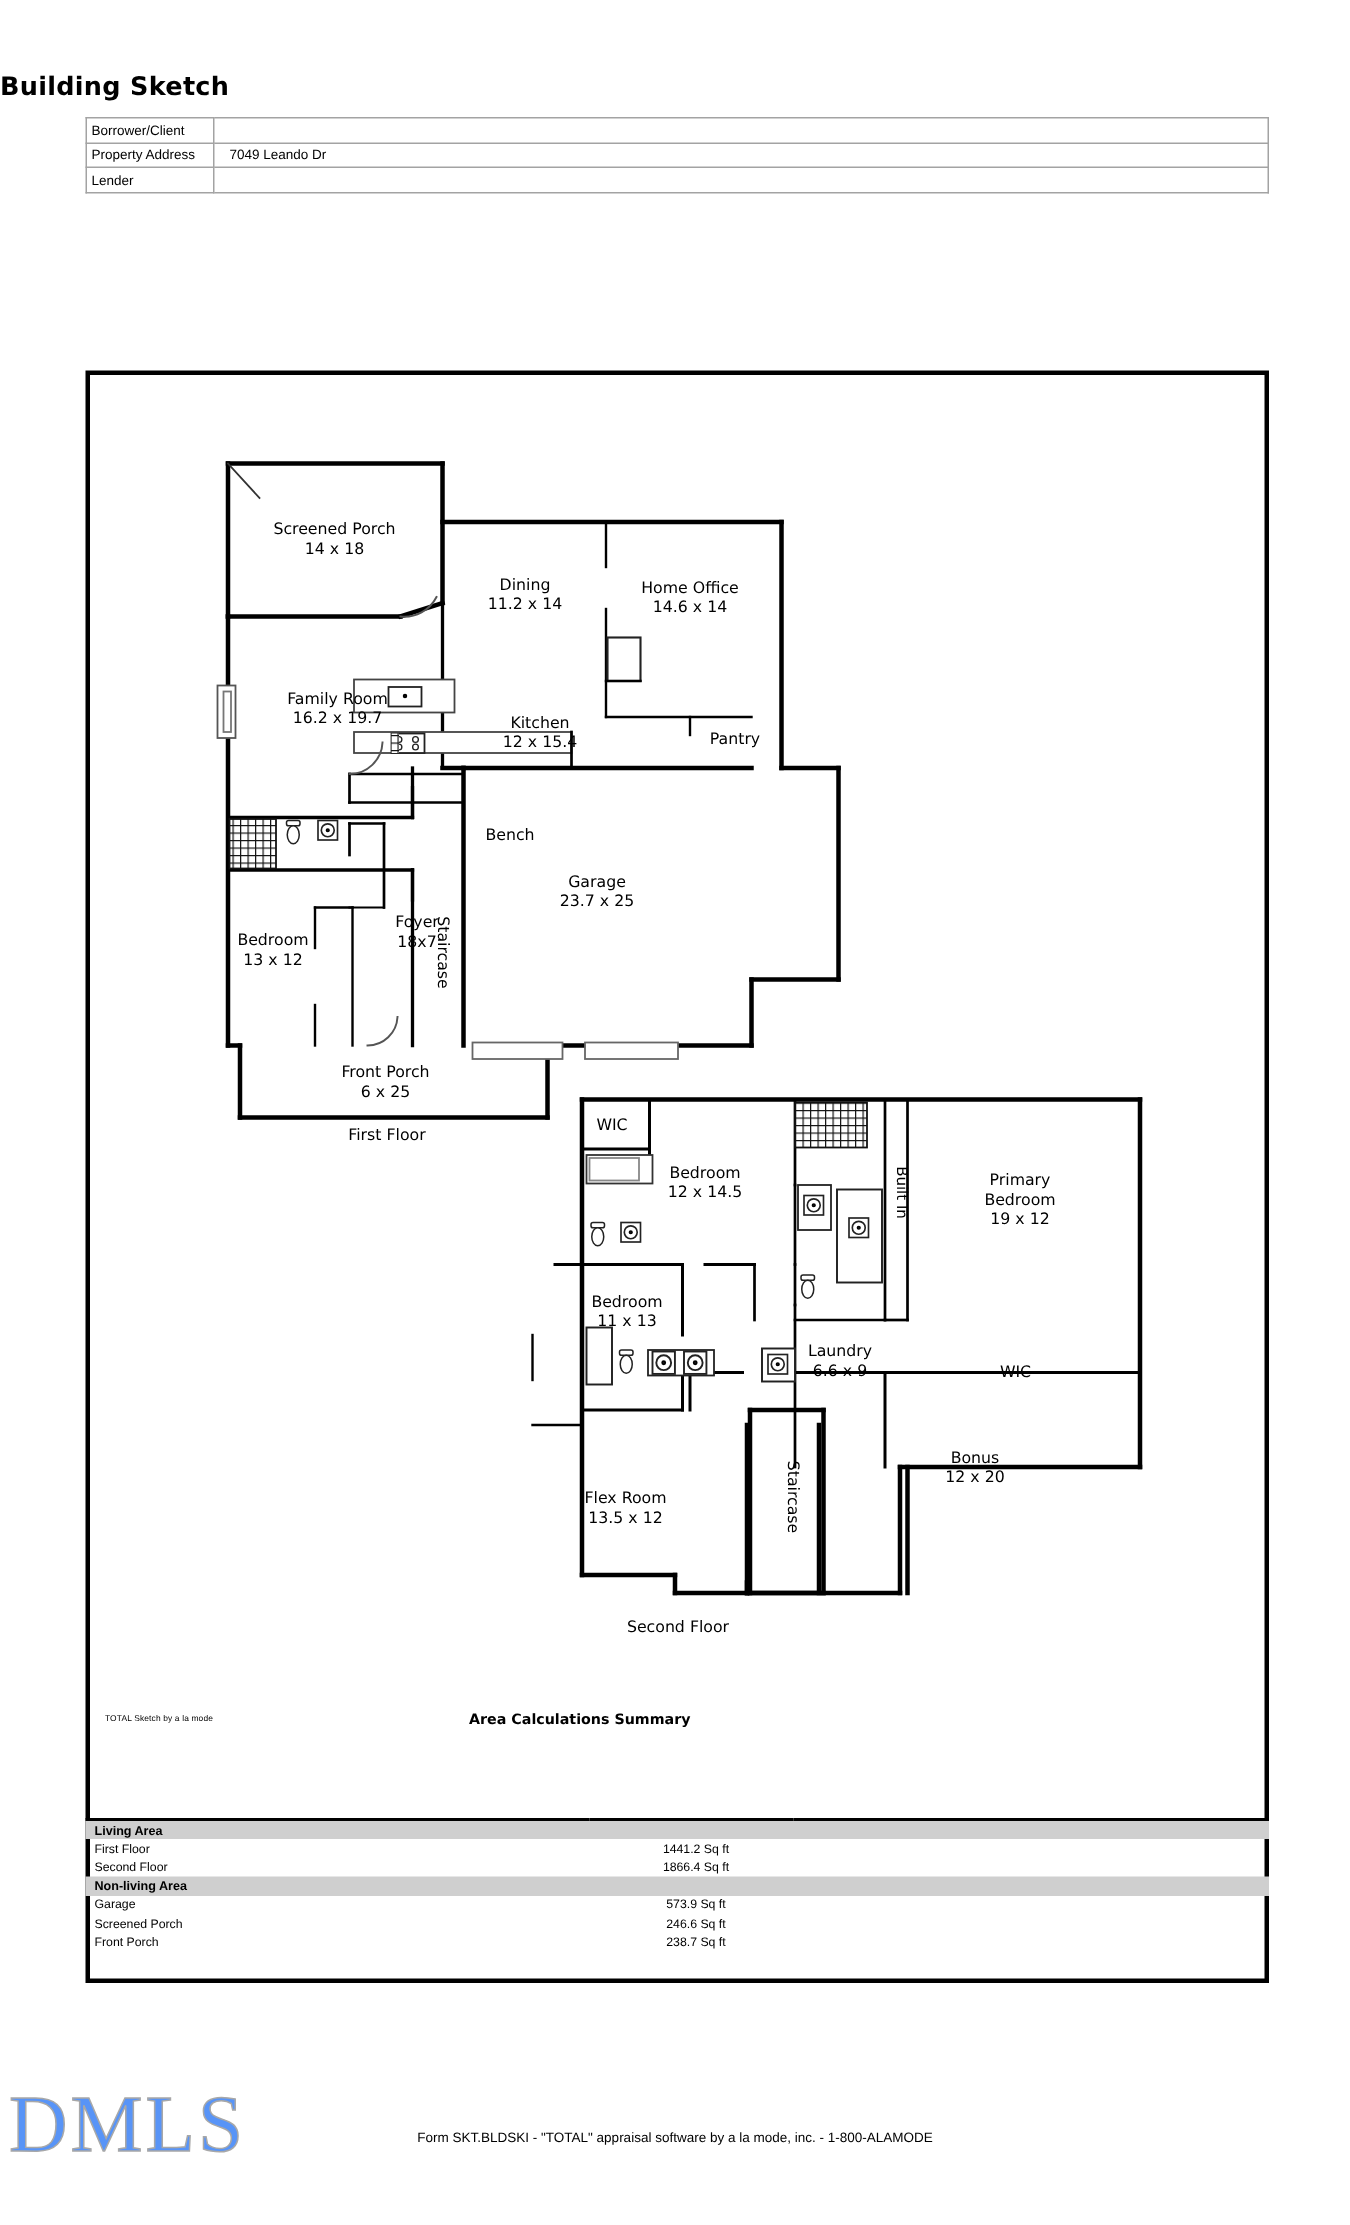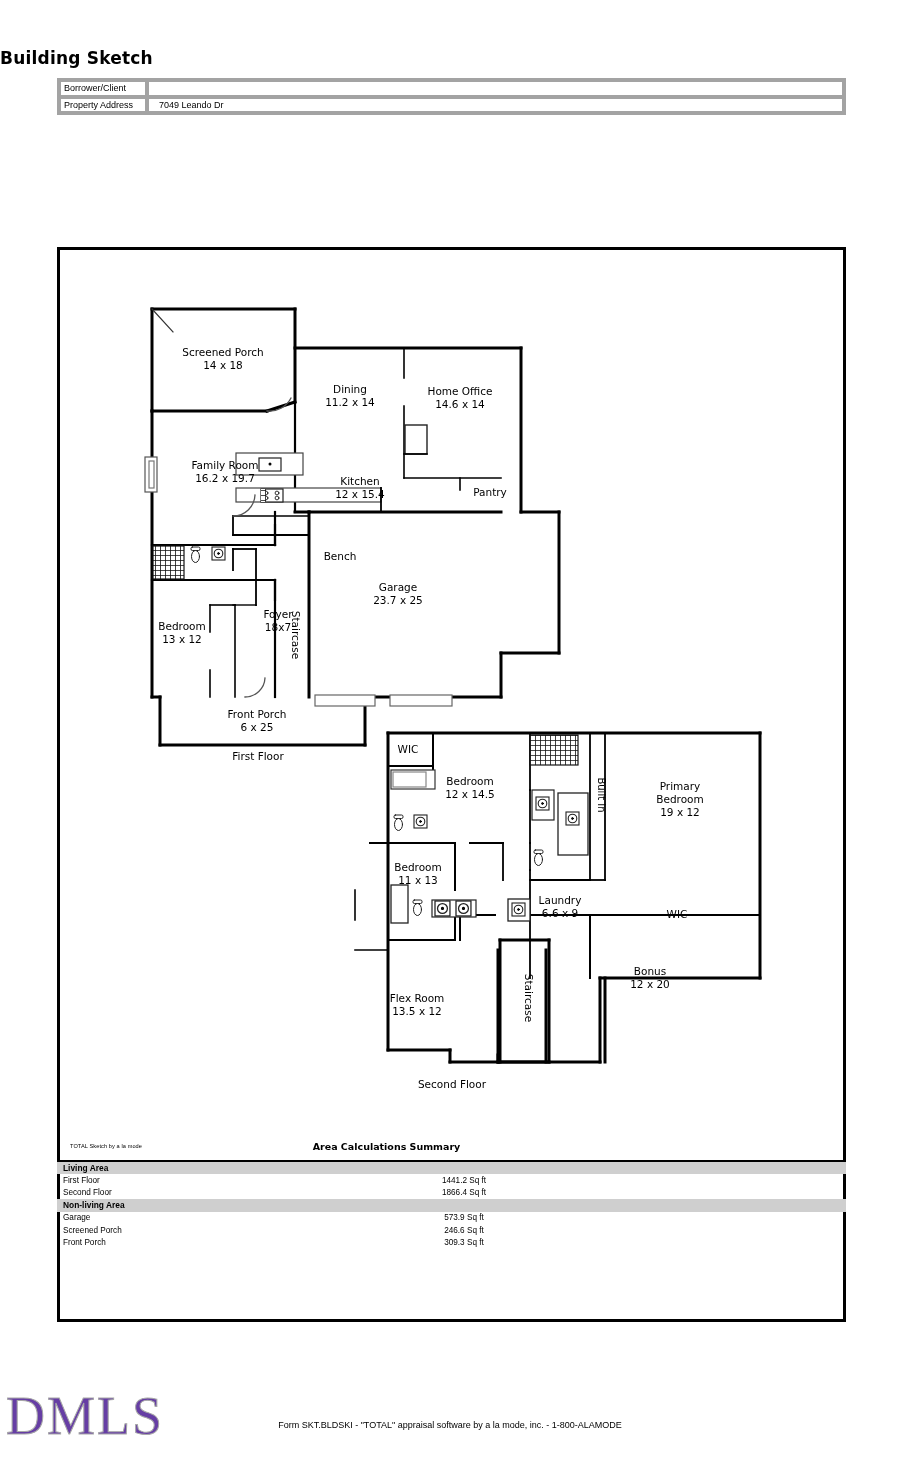--- a/index.html
+++ b/index.html
@@ -42,7 +42,7 @@
   }
   #header-table tr { height: 16.5px; }
   #header-table td {
-    border: 4px solid #a3a3a3;
+    border: 1px solid #a3a3a3;
     padding: 0 3px;
     vertical-align: middle;
     white-space: nowrap;

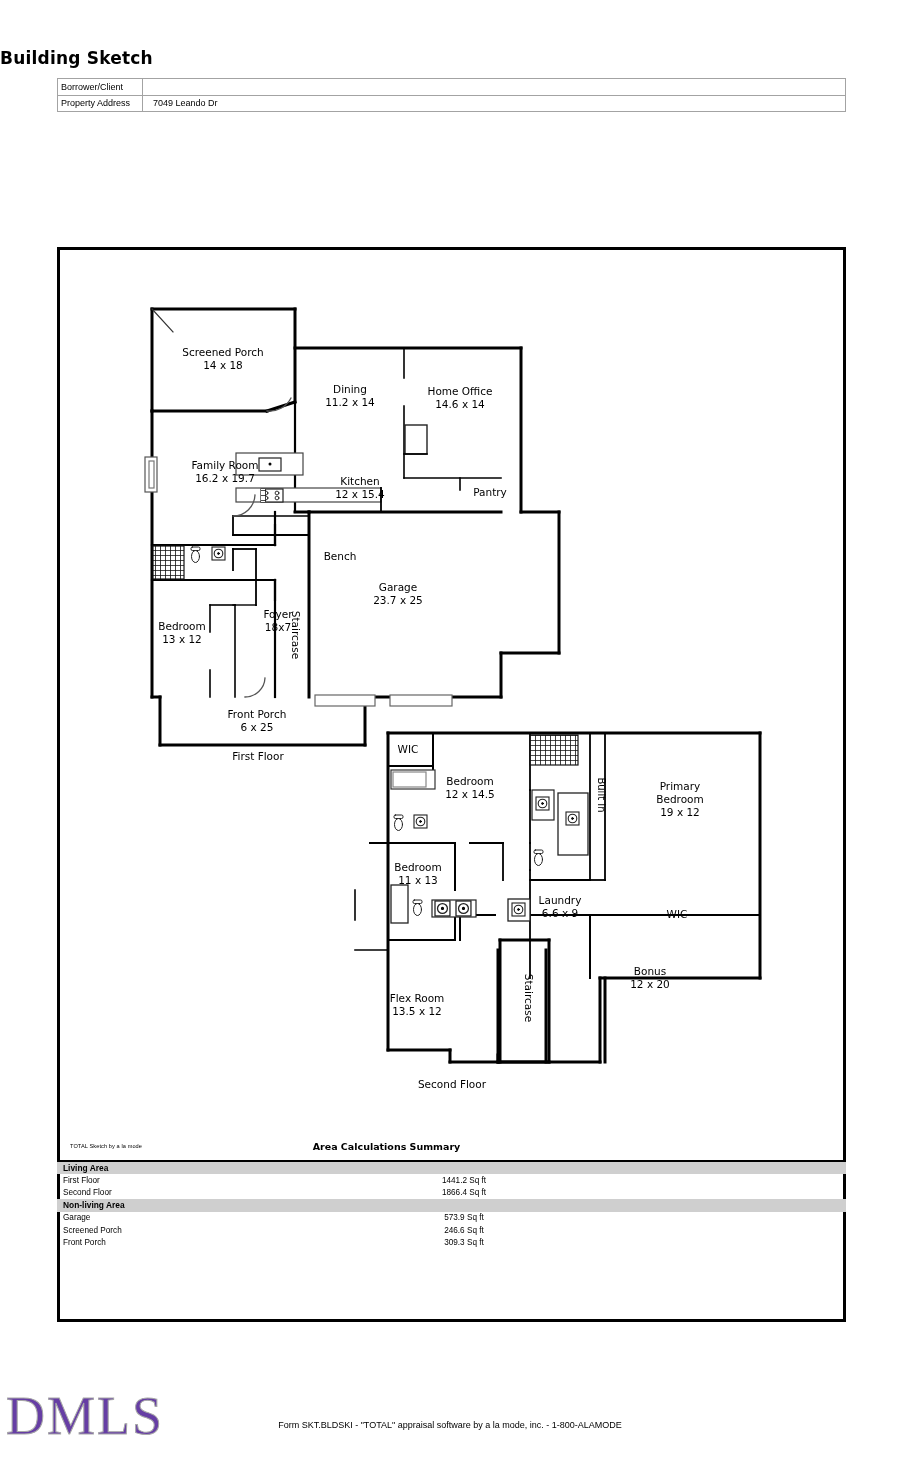--- a/index.html
+++ b/index.html
@@ -167,6 +167,10 @@
   <tr>
     <td class="hdr-label">Property Address</td>
     <td class="hdr-value" colspan="5">7049 Leando Dr</td>
+  </tr>
+  <tr>
+    <td class="hdr-label">Lender</td>
+    <td class="hdr-value" colspan="5"></td>
   </tr>
 </tbody>
   </table>

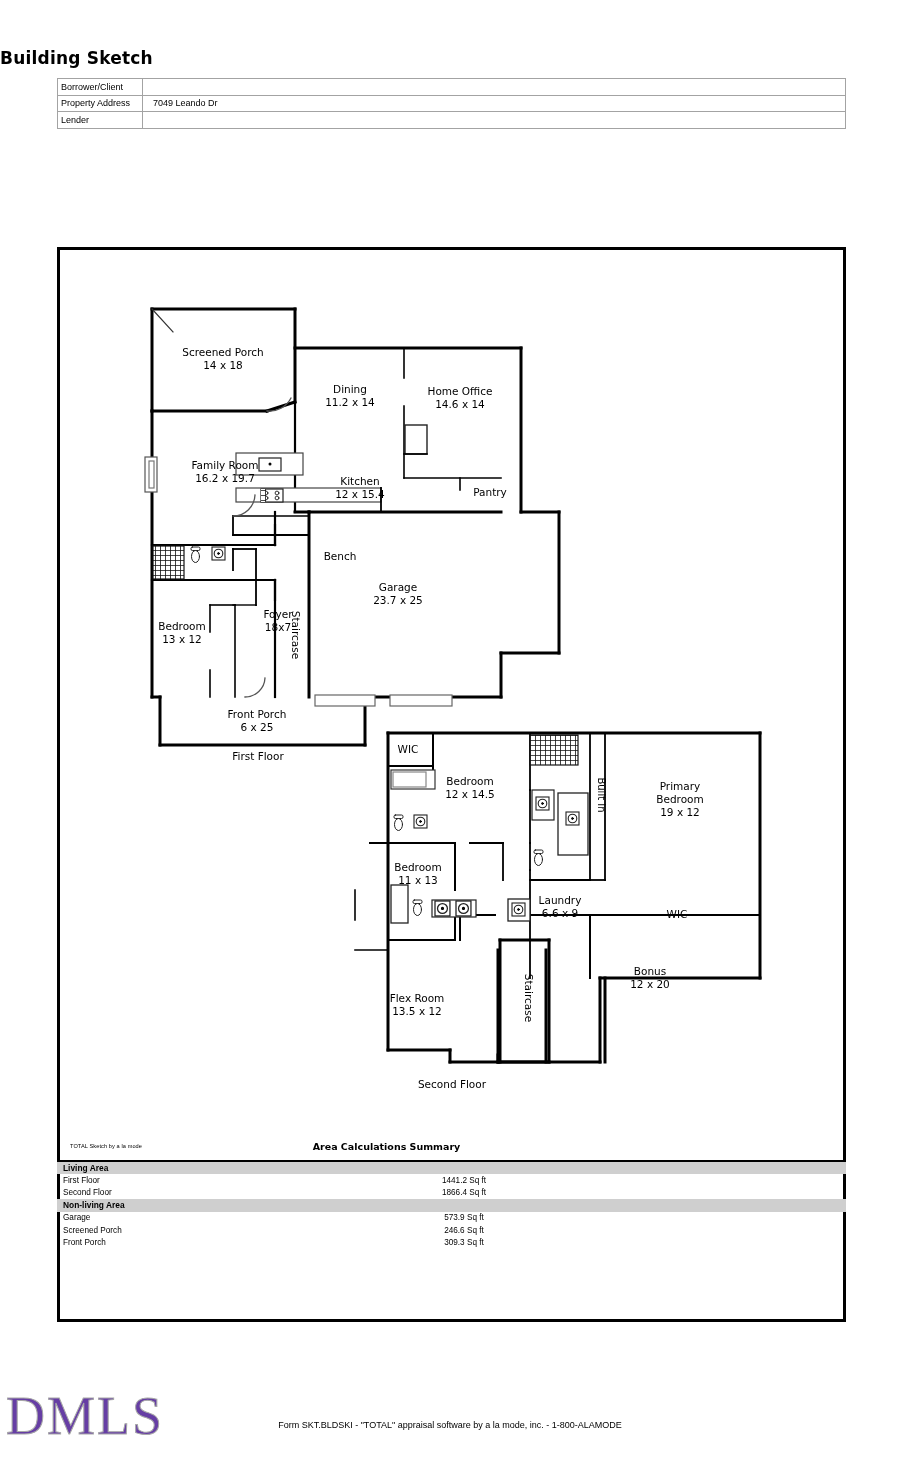--- a/index.html
+++ b/index.html
@@ -102,7 +102,7 @@
   #area-table {
     position: absolute;
     left: 57px;
-    top: 1160px;
+    top: 1212px;
     width: 789px;
     border-collapse: collapse;
     border-top: 2px solid #000;

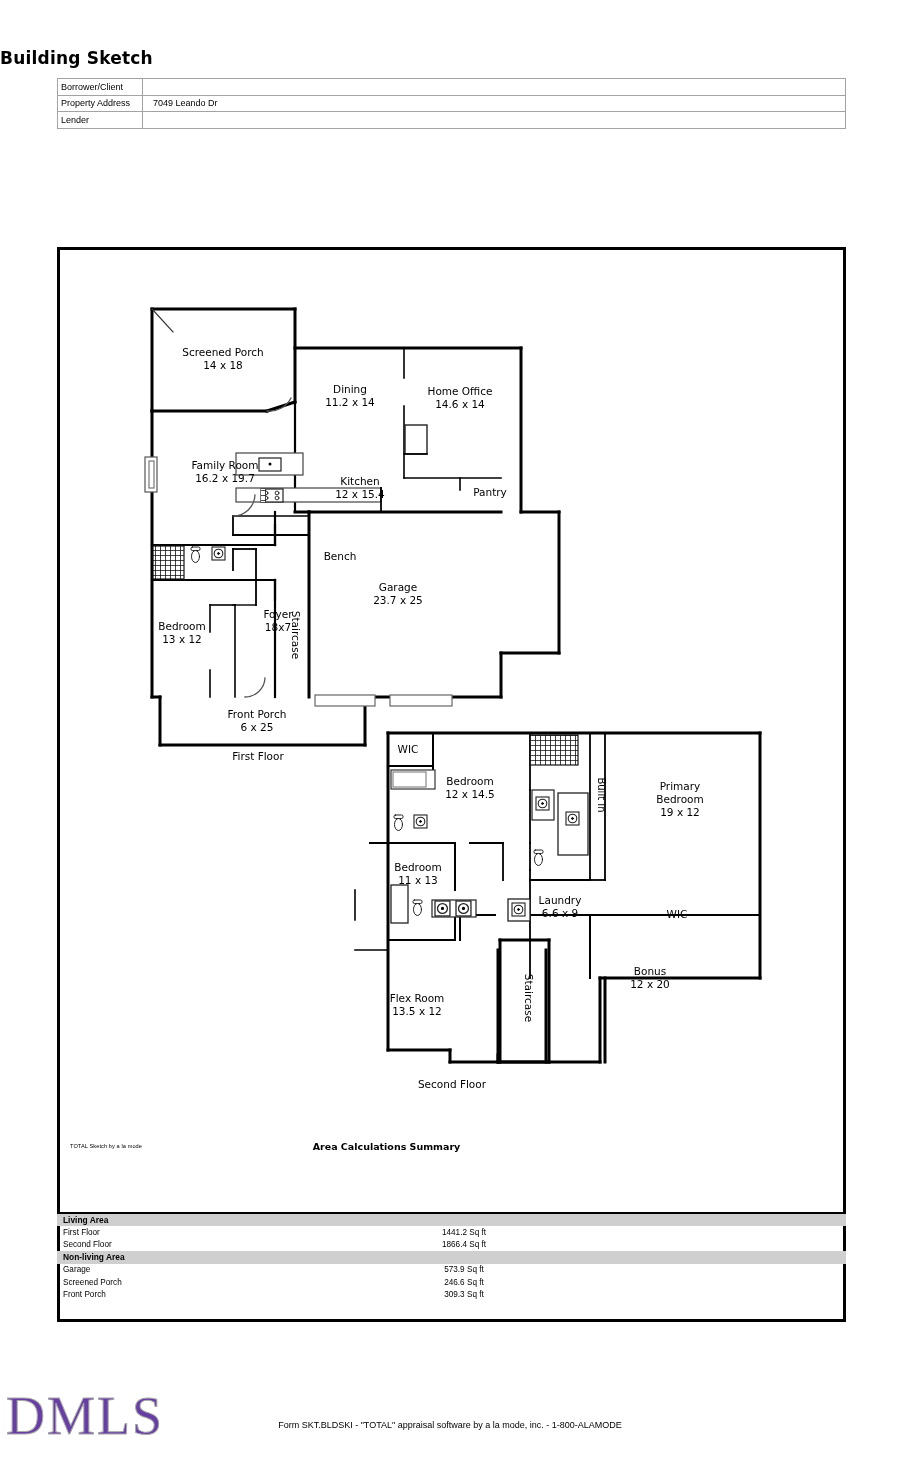--- a/index.html
+++ b/index.html
@@ -533,7 +533,7 @@
   </tr>
   <tr>
     <td class="col-name">Front Porch</td>
-    <td class="col-val">309.3 Sq ft</td>
+    <td class="col-val">238.7 Sq ft</td>
     <td></td>
   </tr>
 </tbody>

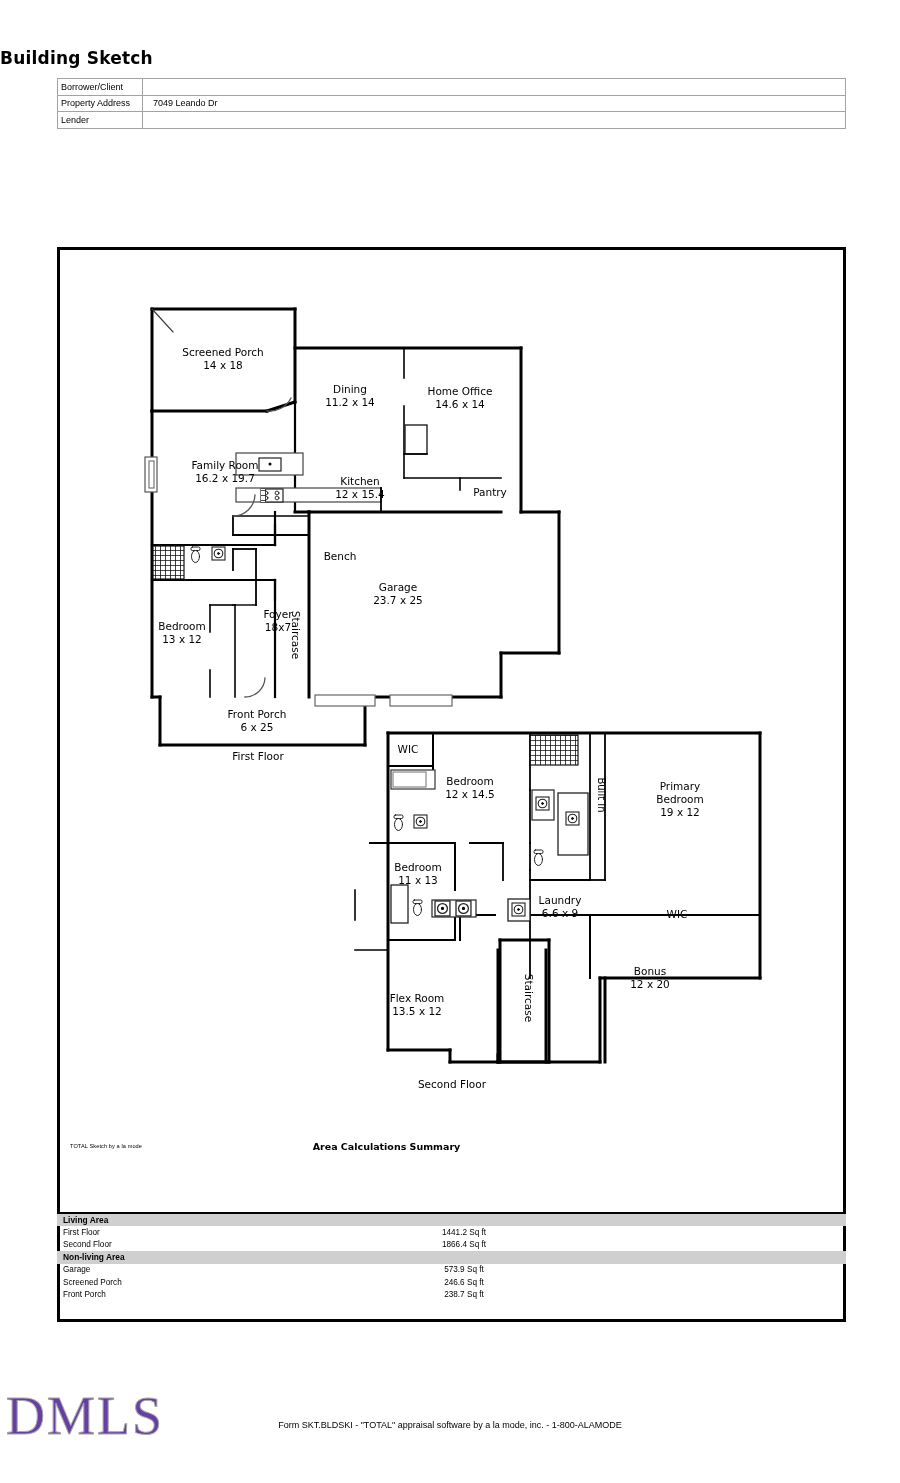--- a/index.html
+++ b/index.html
@@ -141,7 +141,7 @@
     font-family: "Liberation Serif", serif;
     font-size: 54px;
     letter-spacing: 2px;
-    color: #4c1d95;
+    color: #3b82f6;
     -webkit-text-stroke: 1px #9a9a9a;
     text-shadow: 0 0 0 #bbb;
     opacity: 0.85;

